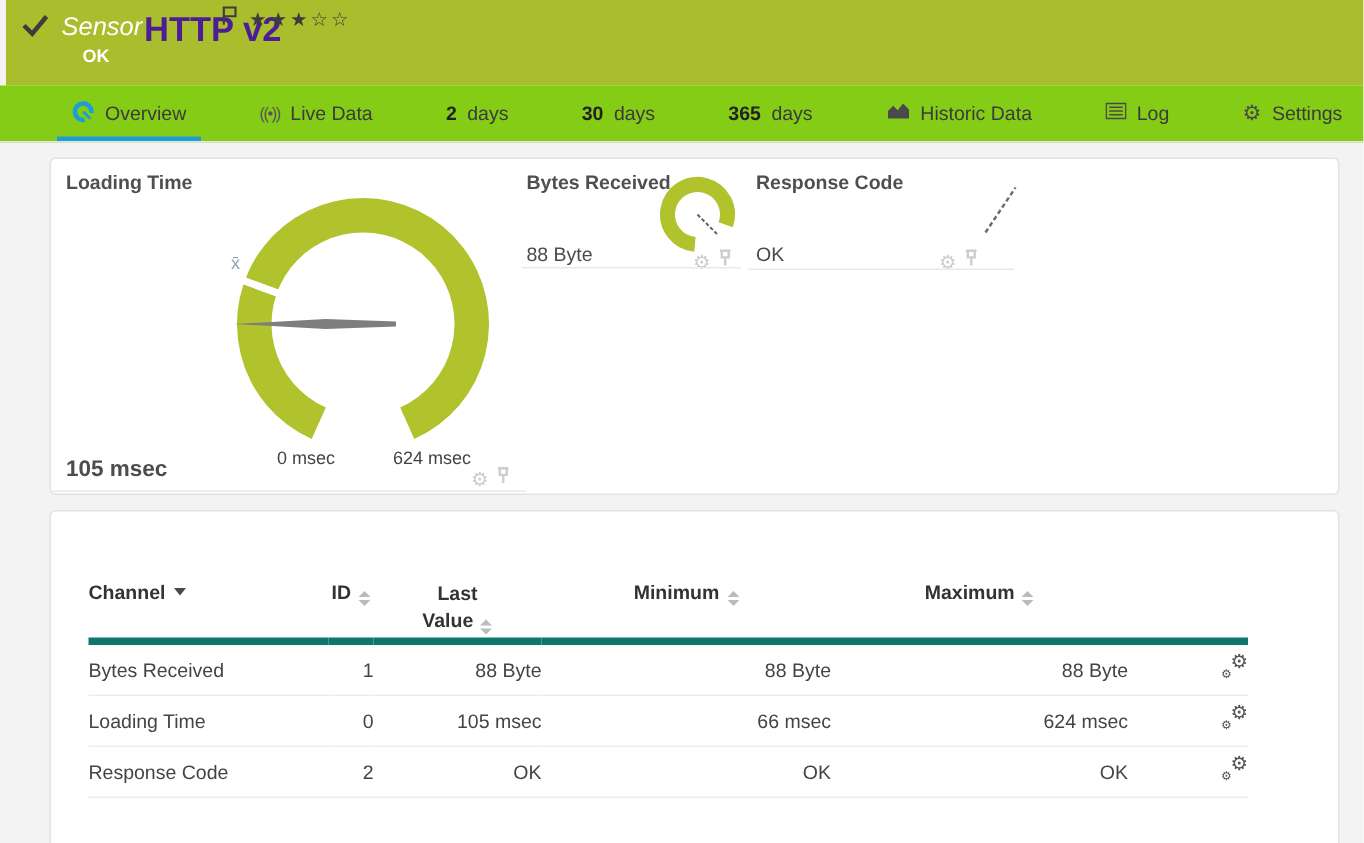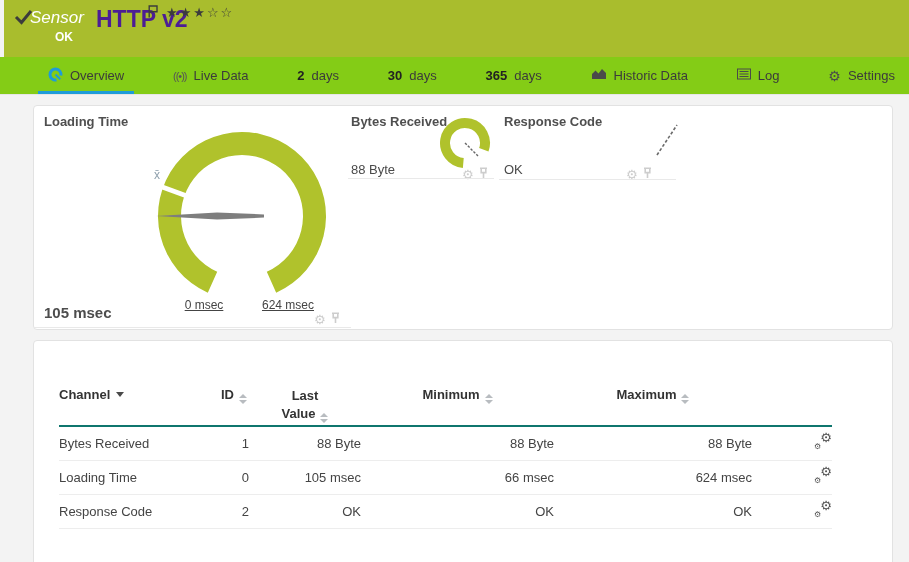--- a/index.html
+++ b/index.html
@@ -9,7 +9,7 @@
   
   .sensor-header{position:absolute;left:4px;top:0;right:0;height:57px;background:#a9bd2d;}
   .sensor-header .check-icon{position:absolute;left:10px;top:9px;}
-  .sensor-header .sensor-label{position:absolute;left:26px;top:8px;font-size:17px;font-style:italic;color:#fff;}
+  .sensor-header .sensor-label{position:absolute;left:37px;top:8px;font-size:17px;font-style:italic;color:#fff;}
   .sensor-header .sensor-name{position:absolute;left:92px;top:6px;font-size:23px;font-weight:bold;color:#4c1d95;}
   .sensor-header .flag-icon{position:absolute;left:144px;top:4px;}
   .sensor-header .stars{position:absolute;left:162px;top:5px;font-size:13px;letter-spacing:2px;color:#3c3c3c;}

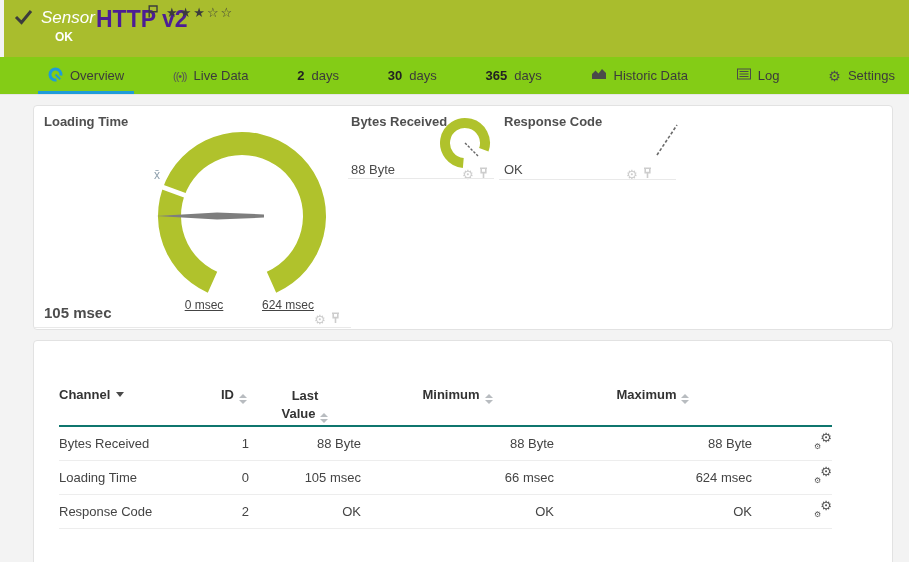--- a/index.html
+++ b/index.html
@@ -38,7 +38,7 @@
   .cell-border{position:absolute;height:1px;background:#e9e9e9;}
   .cell-icons{position:absolute;display:flex;align-items:center;gap:4px;}
   .cell-icons .gear-glyph{font-size:13px;color:#cdcdcd;line-height:1;}
-  .axis-label{position:absolute;font-size:12px;color:#444;width:64px;text-align:center;text-decoration:underline;}
+  .axis-label{position:absolute;font-size:12px;color:#444;width:64px;text-align:center;}
   .gauge-big{position:absolute;left:108px;top:10px;}
   .gauge-small{position:absolute;left:398px;top:10px;}
   .gauge-needle-only{position:absolute;left:618px;top:16px;}

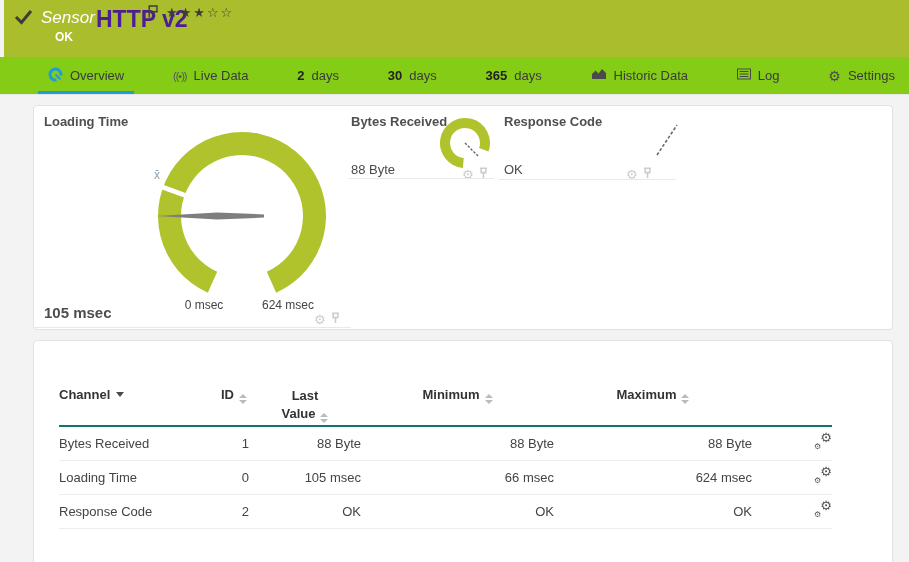--- a/index.html
+++ b/index.html
@@ -49,7 +49,7 @@
   table.channels col.c-last{width:112px;} table.channels col.c-min{width:193px;}
   table.channels col.c-max{width:198px;} table.channels col.c-gear{width:80px;}
   table.channels th{font-size:13px;font-weight:bold;color:#333;vertical-align:top;padding:4px 0 0 0;height:38px;text-align:center;}
-  table.channels thead tr{border-bottom:2px solid #0f766e;margin-left:22px;}
+  table.channels thead tr{border-bottom:5px solid #0f766e;margin-left:22px;}
   table.channels th.left{text-align:left;}
   table.channels th.center{text-align:center;}
   table.channels td{font-size:13px;color:#444;height:33px;padding:0;text-align:right;}

